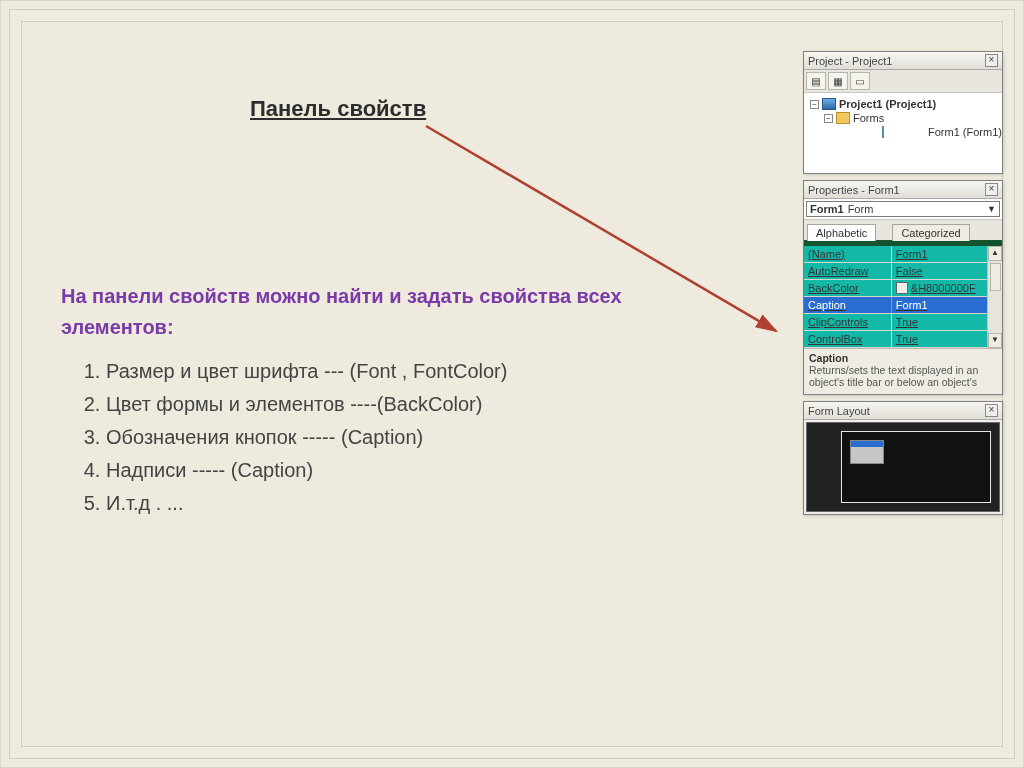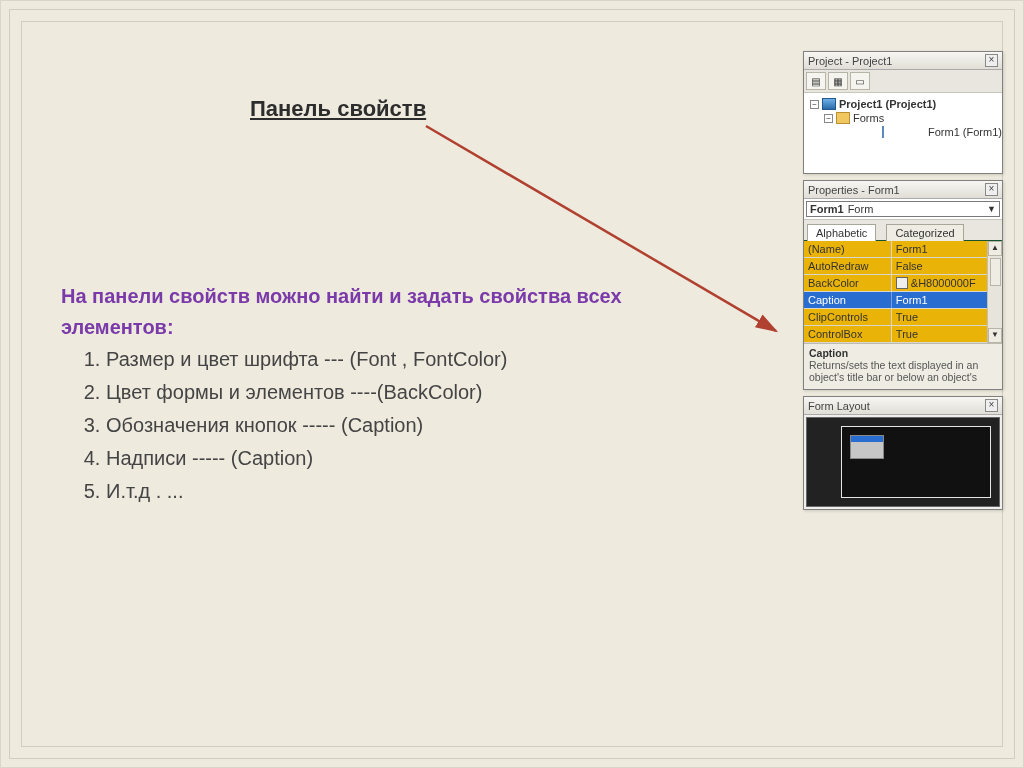--- a/index.html
+++ b/index.html
@@ -64,7 +64,7 @@
   .object-row { padding:2px; background:#fff; border-bottom:1px solid #c9c7bd;}
   .object-dd { display:flex; align-items:center; gap:4px; border:1px solid #7a7a7a; background:#fff; padding:1px 3px;}
   .object-dd .caret { margin-left:auto; font-size:9px; }
-  .tabs { display:flex; gap:10px; padding: 3px 3px 0 3px; background:#e8e6de;}
+  .tabs { display:flex; gap:16px; padding: 3px 3px 0 3px; background:#e8e6de;}
   .tab { padding:2px 8px; border:1px solid #a8a599; background:#efede3; font-size:11px; border-bottom:none; position:relative; top:1px;}
   .tab.active { background:#fff; }
   .grid { background:#eab308; border-top:1px solid #14532d; max-height:150px; overflow:hidden;}

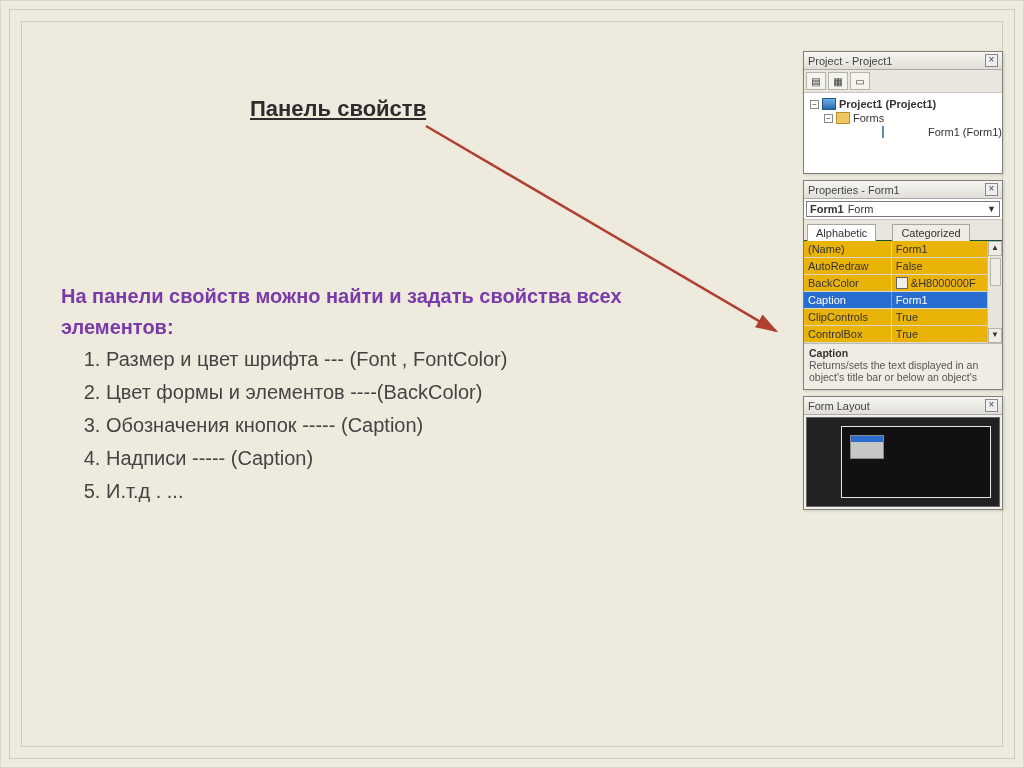--- a/index.html
+++ b/index.html
@@ -67,7 +67,7 @@
   .tabs { display:flex; gap:16px; padding: 3px 3px 0 3px; background:#e8e6de;}
   .tab { padding:2px 8px; border:1px solid #a8a599; background:#efede3; font-size:11px; border-bottom:none; position:relative; top:1px;}
   .tab.active { background:#fff; }
-  .grid { background:#eab308; border-top:1px solid #14532d; max-height:150px; overflow:hidden;}
+  .grid { background:#14b8a6; border-top:6px solid #14532d; max-height:150px; overflow:hidden;text-decoration:underline;}
   .grid-body{ position:relative; }
   .grid-row { display:flex; border-bottom:1px solid #d8d6cd; font-size:11px;}
   .grid-row.selected { background:#2a6dd0; color:#fff; }

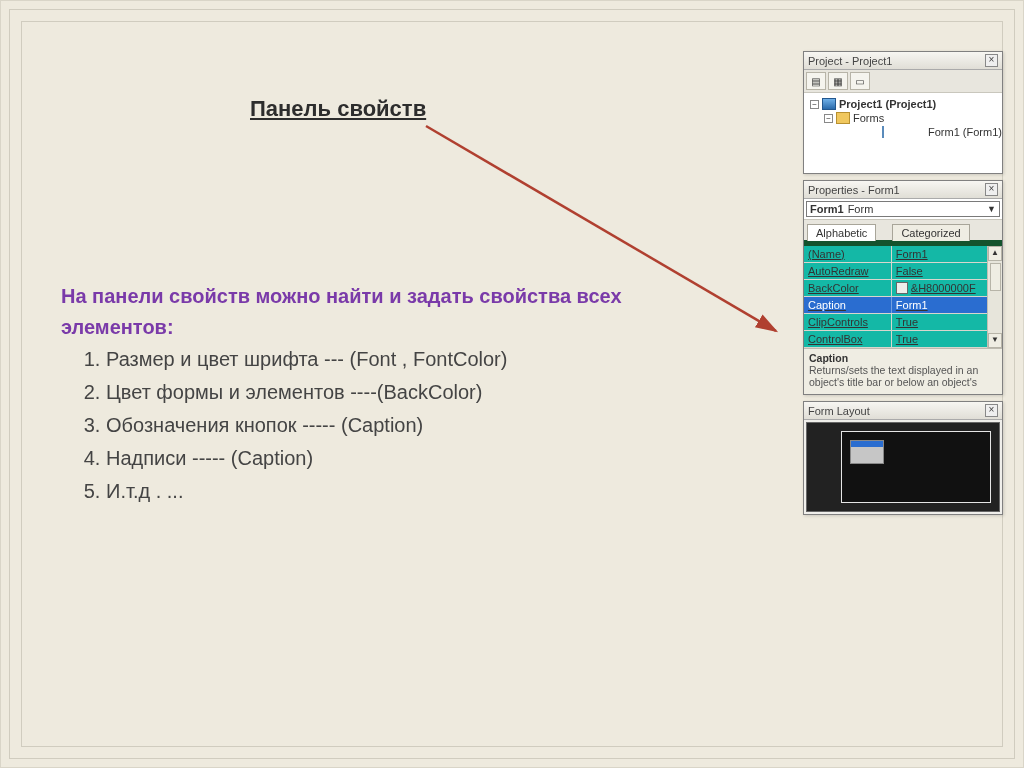--- a/index.html
+++ b/index.html
@@ -24,7 +24,7 @@
     color: #333;
   }
   .body-text .intro { color: #7a3aa9; font-weight: 600; }
-  ol { margin-left: 45px; margin-top: 0; color: #444; }
+  ol { margin-left: 45px; margin-top: 12px; color: #444; }
   ol li { padding: 1px 0; }
   .hint { color: #444; }
   

